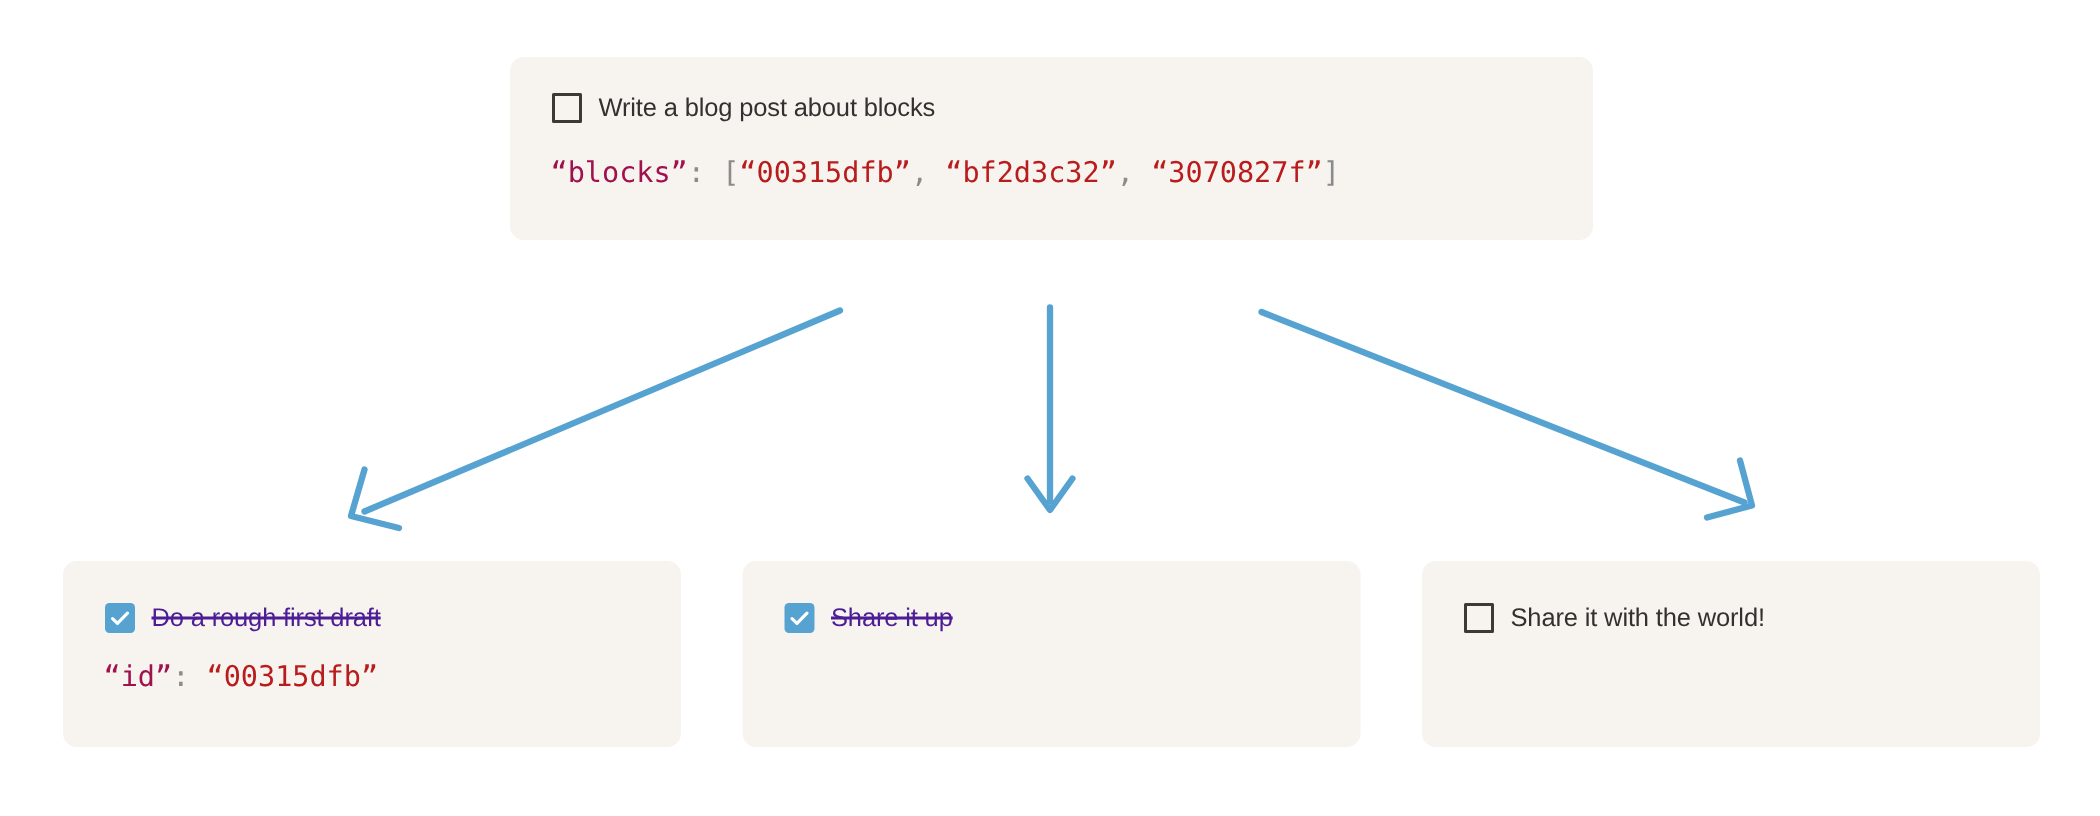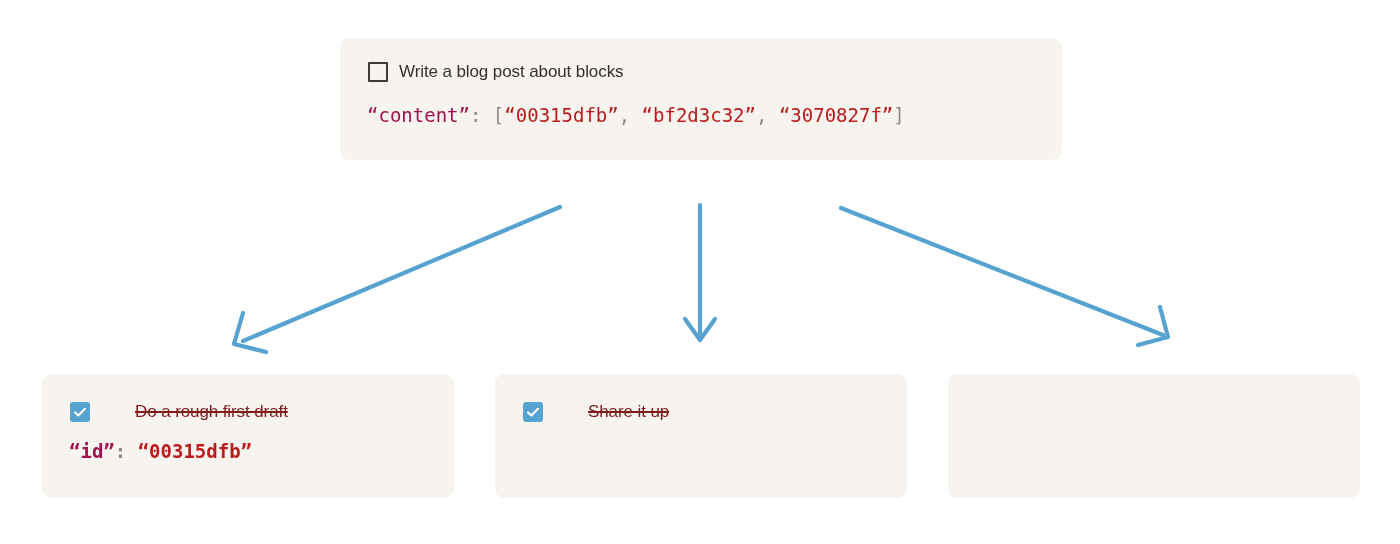--- a/index.html
+++ b/index.html
@@ -111,7 +111,7 @@
       <span class="checkbox unchecked"></span>
       <span class="task-label">Write a blog post about blocks</span>
     </div>
-    <div class="json-line"><span class="j-key">“content”</span><span class="j-punct">:</span><span class="j-punct"> </span><span class="j-punct">[</span><span class="j-str">“00315dfb”</span><span class="j-punct">, </span><span class="j-str">“bf2d3c32”</span><span class="j-punct">, </span><span class="j-str">“3070827f”</span><span class="j-punct">]</span></div>
+    <div class="json-line"><span class="j-key">“blocks”</span><span class="j-punct">:</span><span class="j-punct"> </span><span class="j-punct">[</span><span class="j-str">“00315dfb”</span><span class="j-punct">, </span><span class="j-str">“bf2d3c32”</span><span class="j-punct">, </span><span class="j-str">“3070827f”</span><span class="j-punct">]</span></div>
   </div>
 
   <svg id="arrows" viewBox="0 0 1400 544" xmlns="http://www.w3.org/2000/svg">

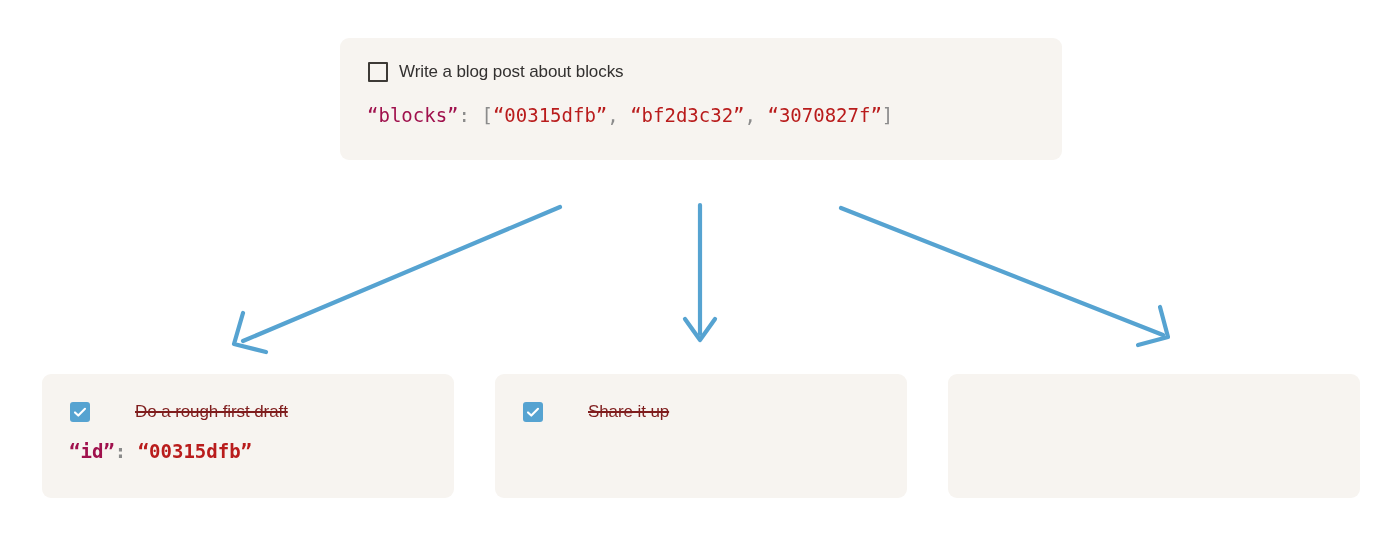--- a/index.html
+++ b/index.html
@@ -69,10 +69,9 @@
     white-space: nowrap;
   }
   .task-label.done {
-    color: #7f1d1d;
+    color: #4c1d95;
     text-decoration: line-through;
     text-decoration-thickness: 1.5px;
-    margin-left: 34px;
   }
 
   

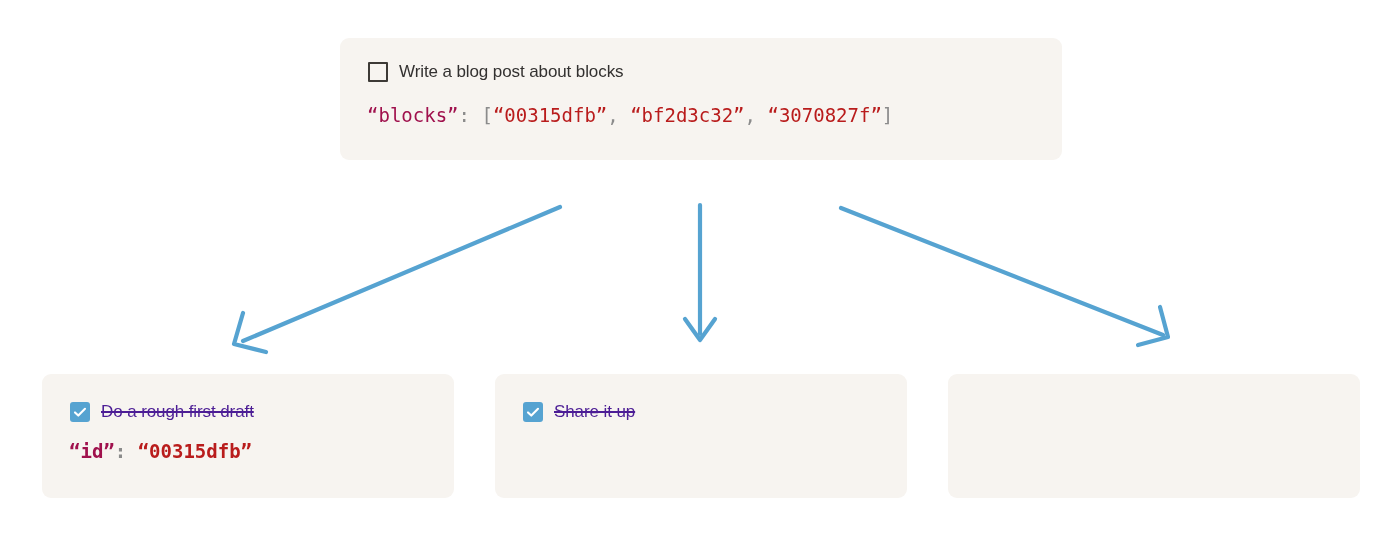--- a/index.html
+++ b/index.html
@@ -155,6 +155,10 @@
   </div>
 
   <div class="card" id="card-c">
+    <div class="task-row">
+      <span class="checkbox unchecked"></span>
+      <span class="task-label">Share it with the world!</span>
+    </div>
   </div>
 
 </div>

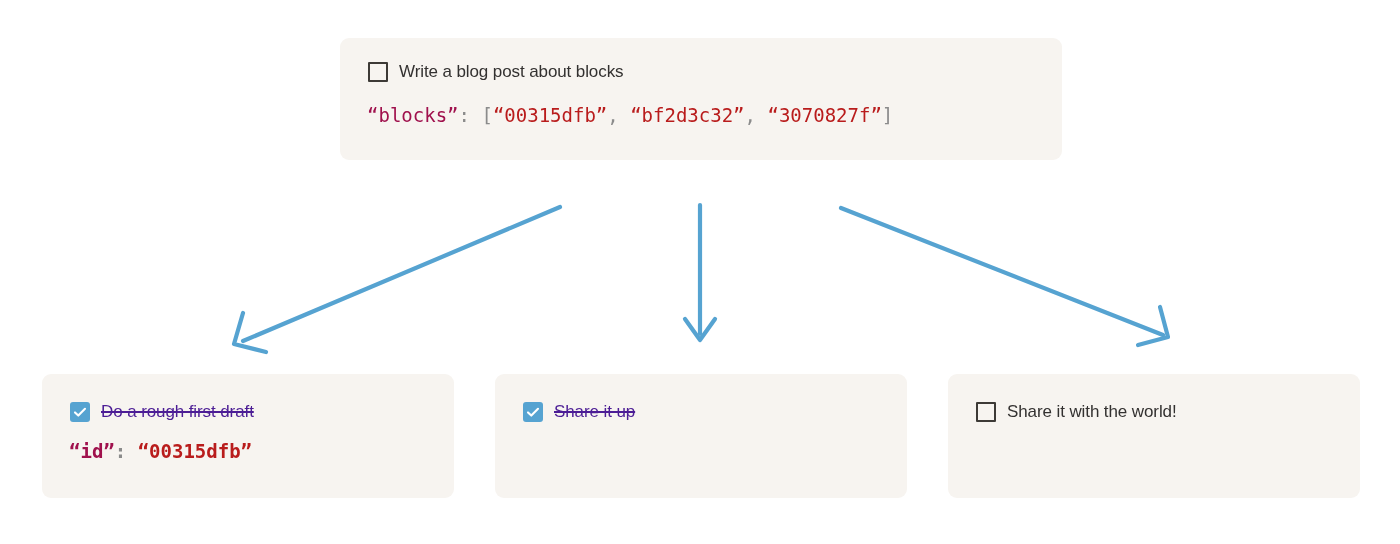--- a/index.html
+++ b/index.html
@@ -85,7 +85,7 @@
   #card-root .json-line { left: 27px; top: 66px; }
   #card-a .json-line,
   #card-b .json-line,
-  #card-c .json-line { left: 27px; top: 66px; font-weight: bold; }
+  #card-c .json-line { left: 27px; top: 66px; }
 
   .j-key   { color: #a0114d; }
   .j-str   { color: #b91c1c; }

